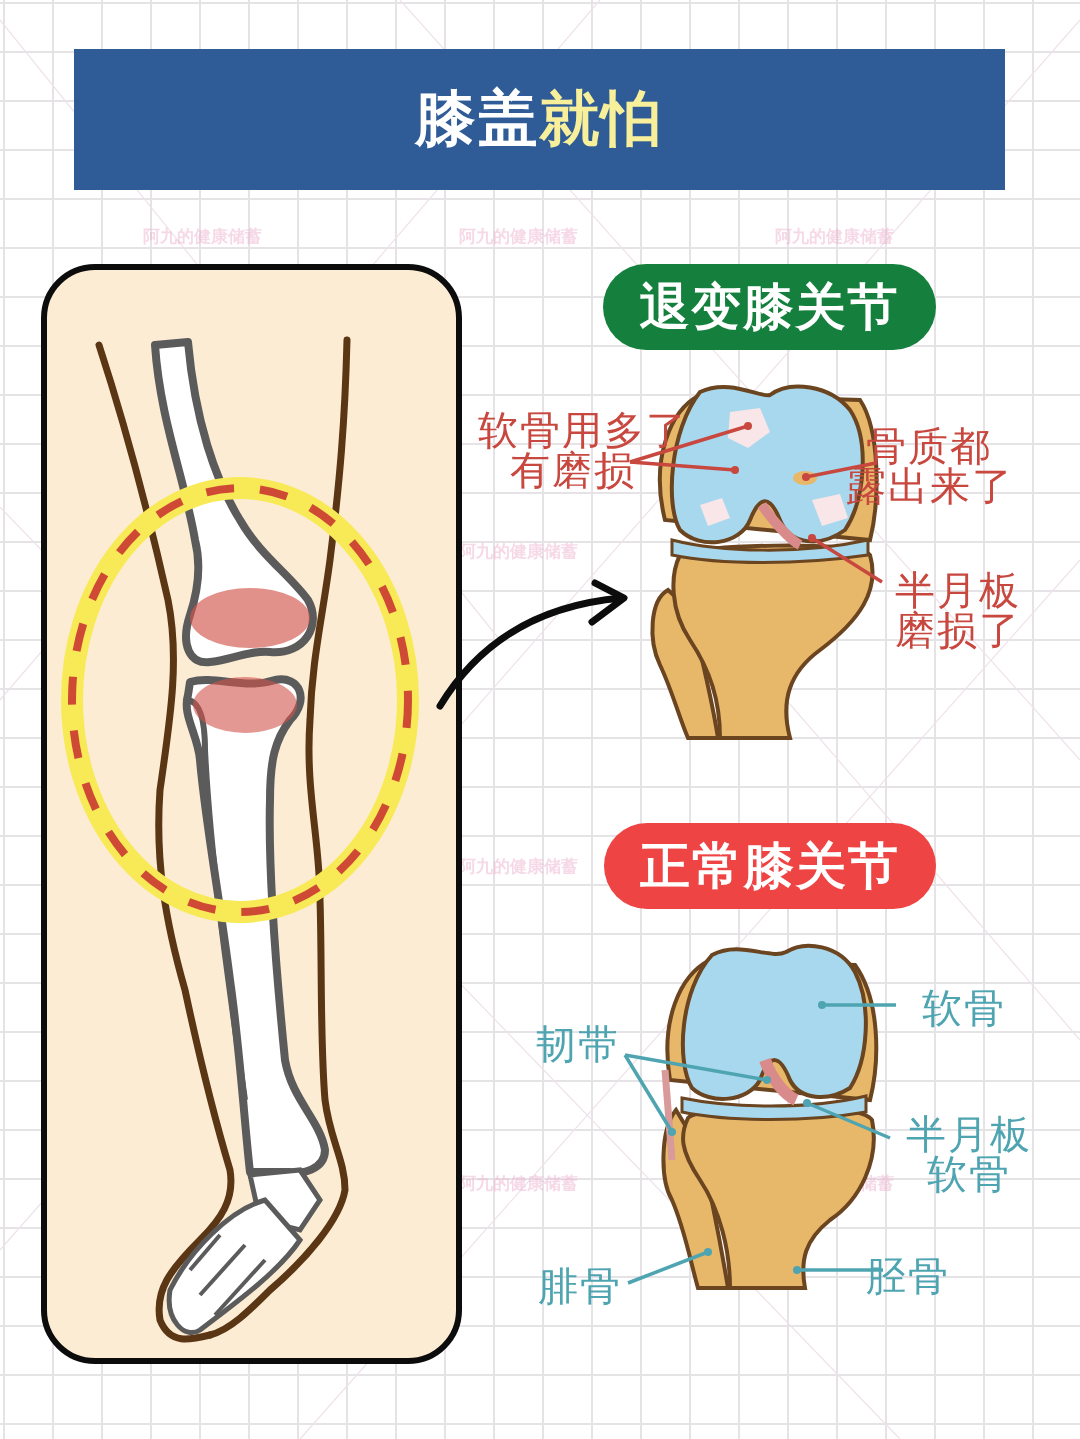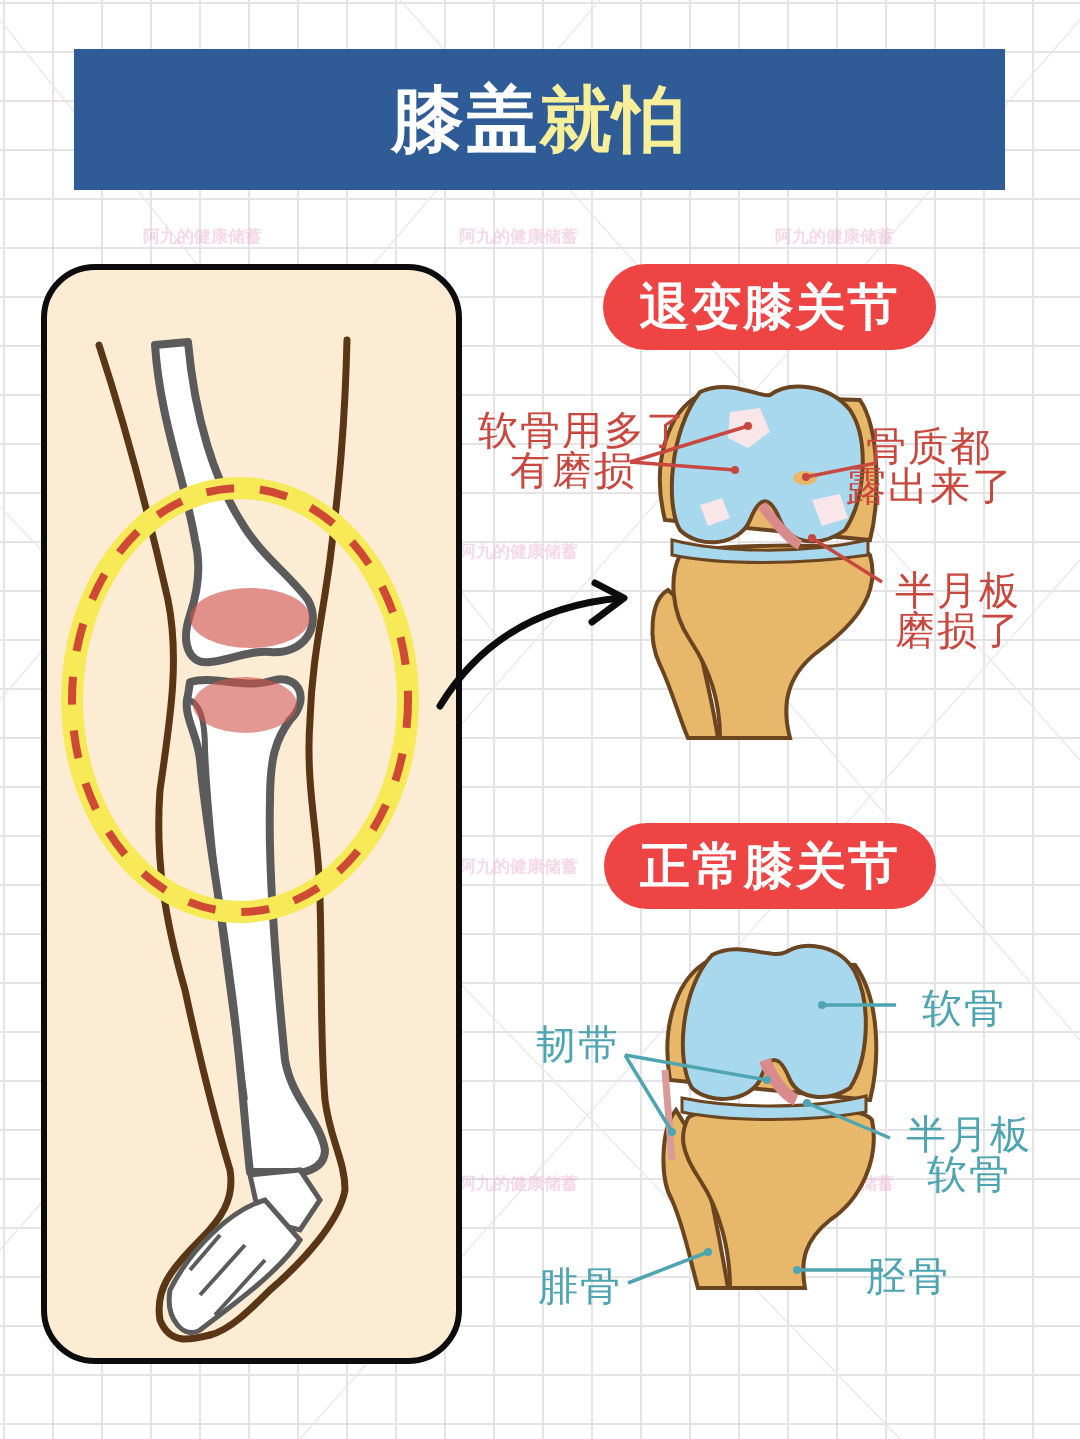--- a/index.html
+++ b/index.html
@@ -17,7 +17,7 @@
   .title-bar {
     position:absolute; left:74px; top:49px; width:931px; height:141px;
     background:#2f5c97; display:flex; align-items:center; justify-content:center;
-    font-weight:bold; font-size:72px; letter-spacing:2px; color:#ffffff;
+    font-weight:bold; font-size:60px; letter-spacing:2px; color:#ffffff;
   }
   .title-bar .hl { color:#f7ef9a; }
   .watermark {

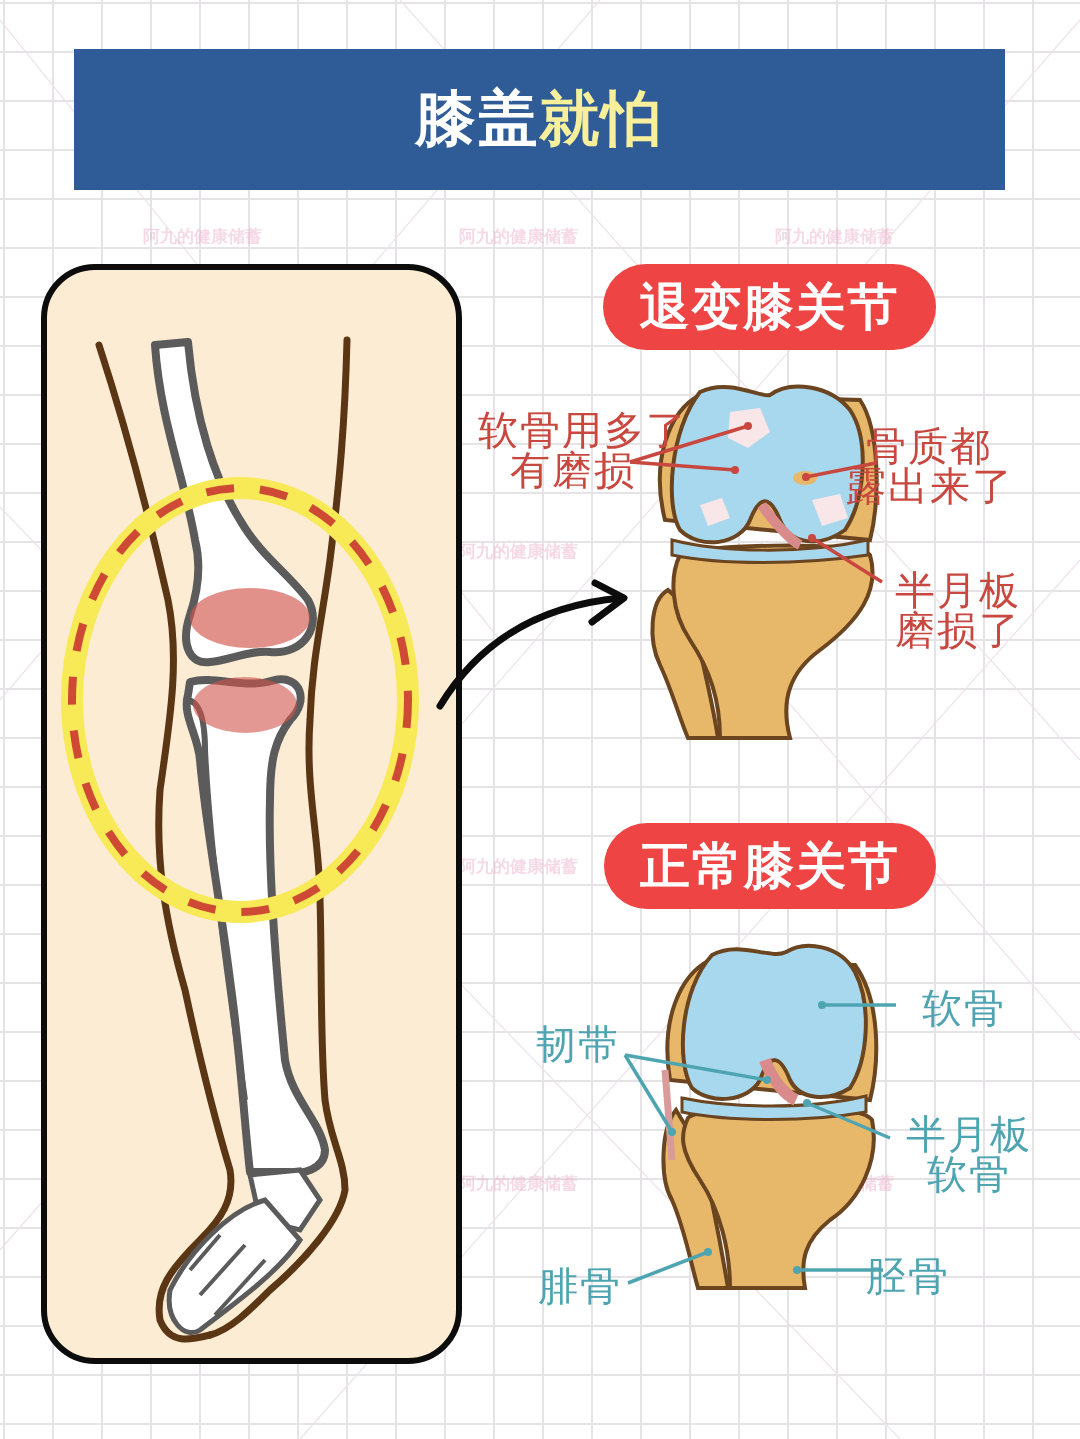--- a/index.html
+++ b/index.html
@@ -33,7 +33,7 @@
     position:absolute; height:86px; border-radius:43px; color:#fff; font-weight:bold;
     font-size:50px; display:flex; align-items:center; justify-content:center; letter-spacing:2px;
   }
-  .pill.red { left:603px; top:264px; width:333px; background:#ef4444; }
+  .pill.red { left:603px; top:264px; width:333px; background:#15803d; }
   .pill.teal { left:604px; top:823px; width:332px; background:#ef4444; }
   .lbl { position:absolute; font-size:40px; line-height:40px; white-space:nowrap; letter-spacing:2px; }
   .lbl.red { color:#c8473e; }

